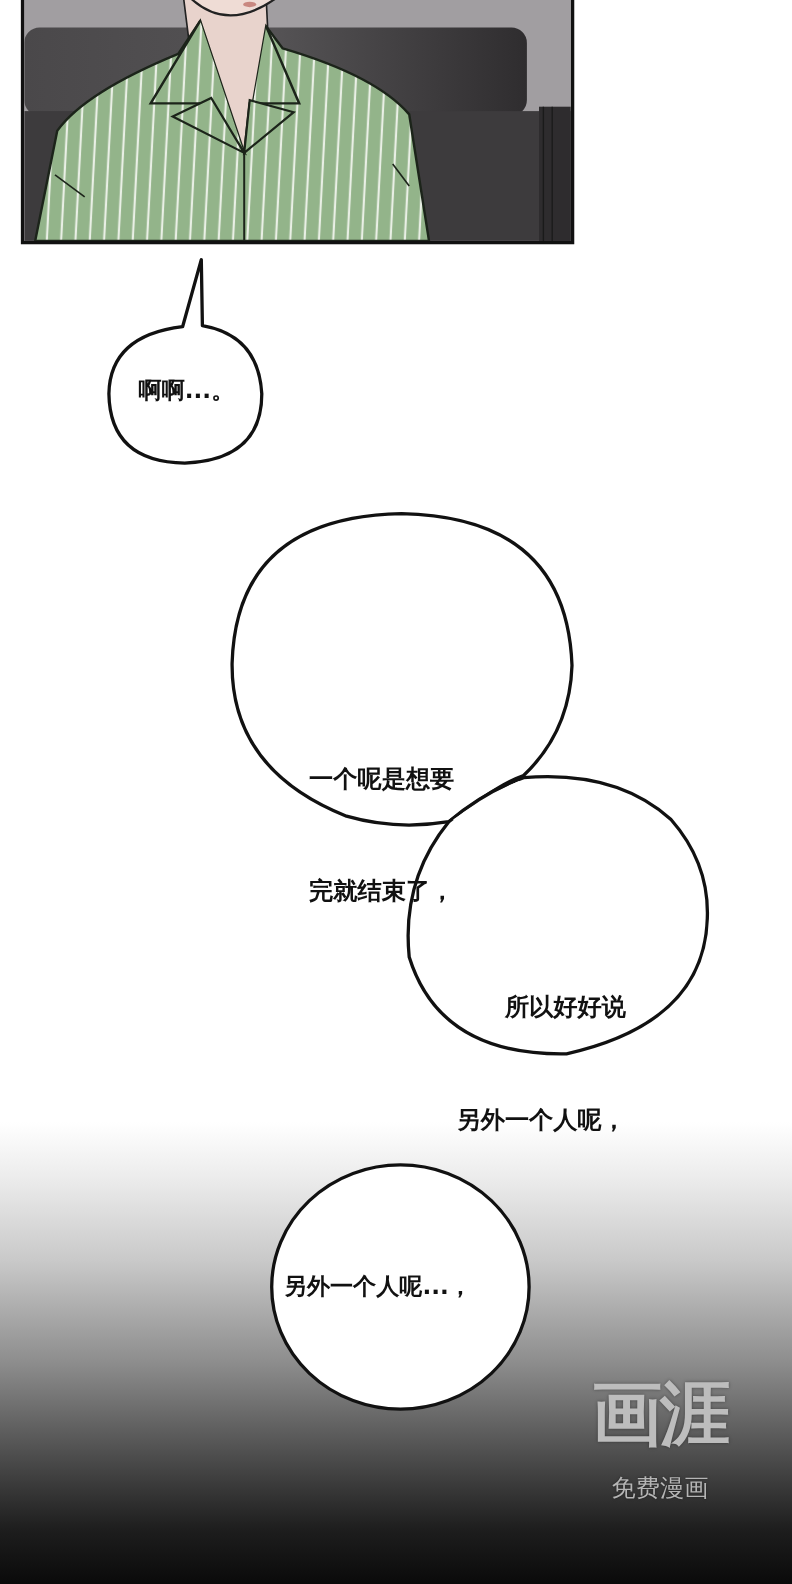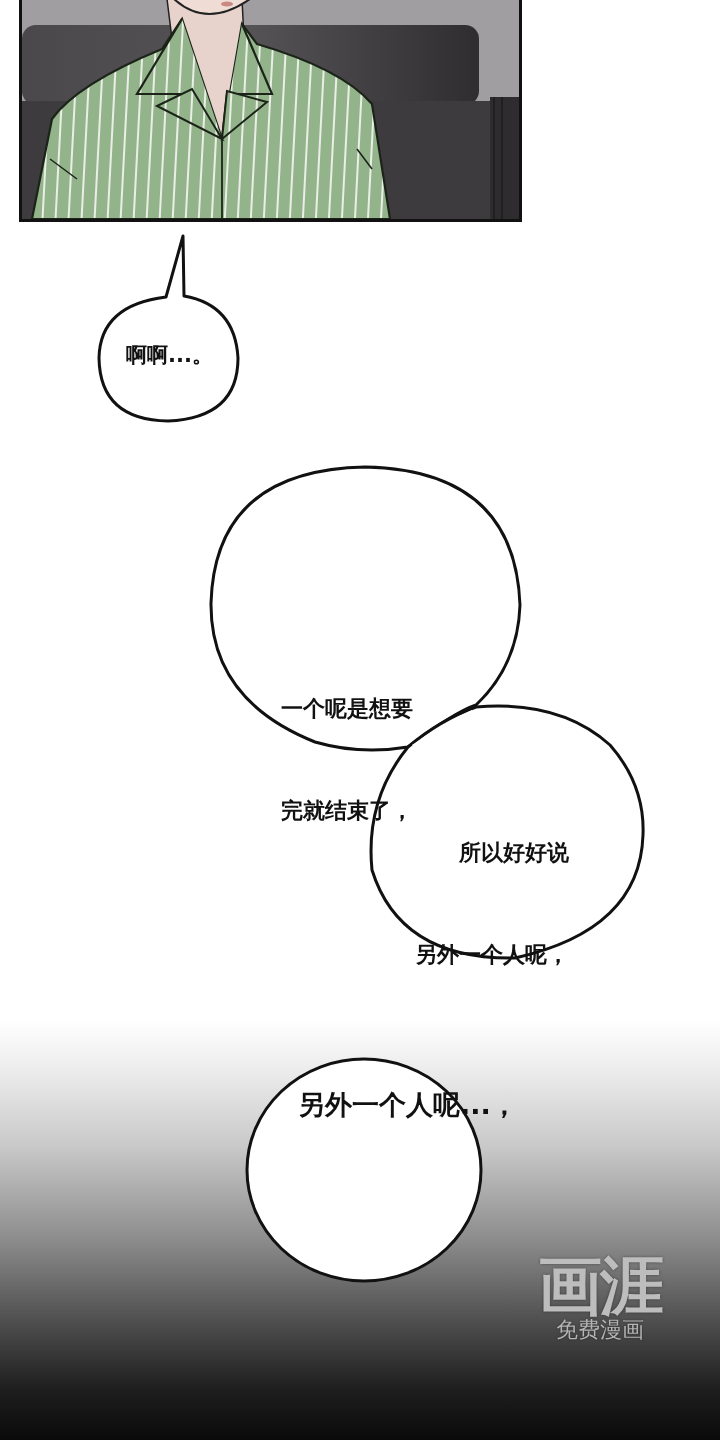--- a/index.html
+++ b/index.html
@@ -77,7 +77,7 @@
   <div>完就结束了，</div>
 </div>
 
-<div class="bubble-text" style="left:415px; top:768px;">
+<div class="bubble-text" style="left:415px; top:832px;">
   <div> 所以好好说</div>
   <div>另外一个人呢，</div>
 </div>

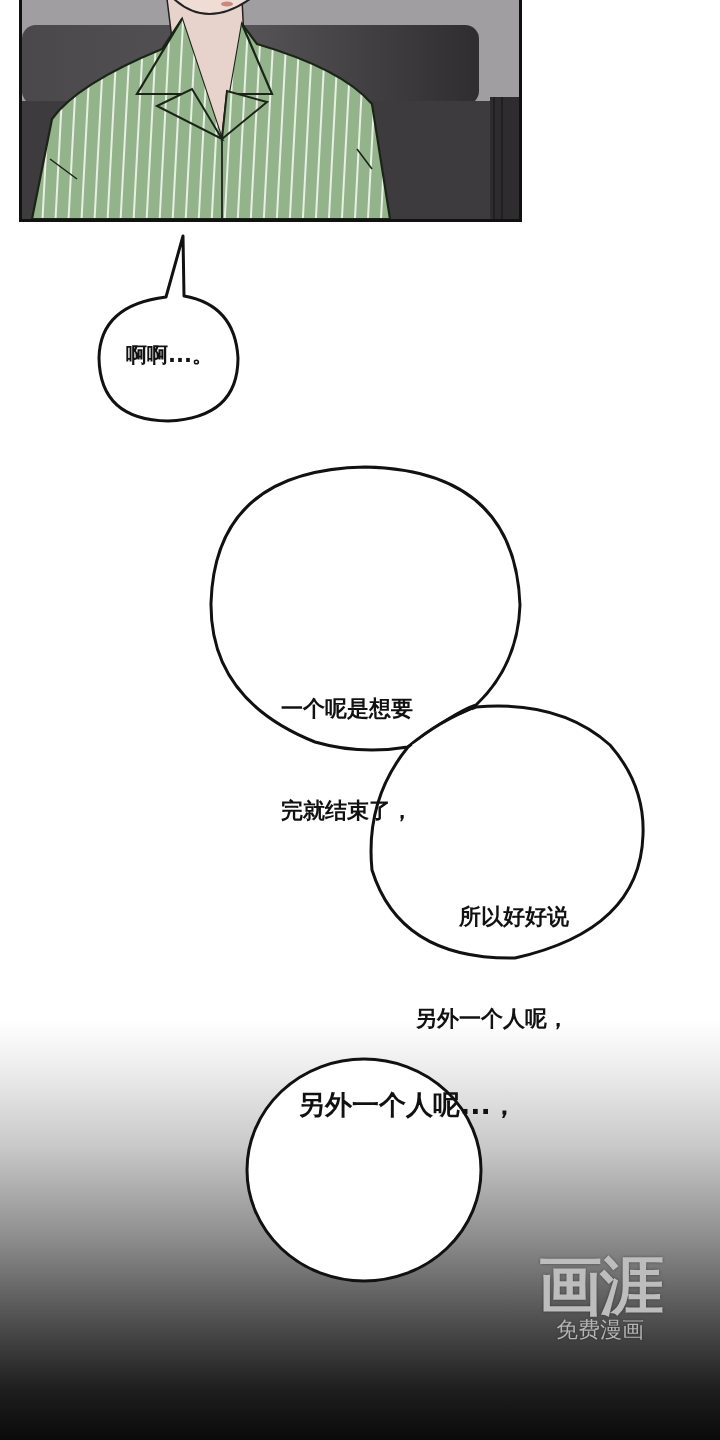--- a/index.html
+++ b/index.html
@@ -82,7 +82,7 @@
   <div>另外一个人呢，</div>
 </div>
 
-<div class="bubble-text" style="left:258px; top:1088px; font-size:27px;margin-left:40px;">另外一个人呢...，</div>
+<div class="bubble-text" style="left:258px; top:1152px; font-size:21px;">另外一个人呢...，</div>
 
 <div class="watermark">
   <div class="wm-logo">画涯</div>

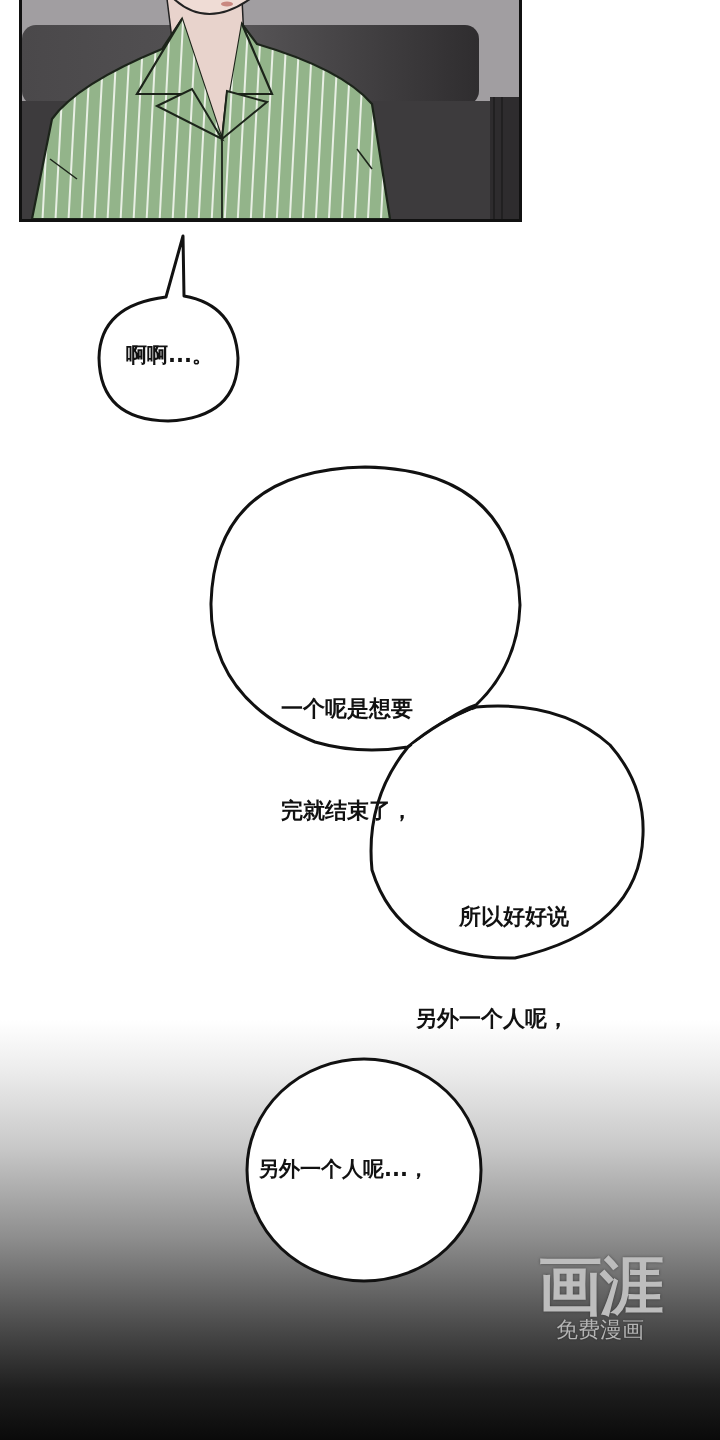--- a/index.html
+++ b/index.html
@@ -12,7 +12,7 @@
     .bubble-text { position:absolute; color:#111; font-size:22px; line-height:34px; font-weight:bold; white-space:pre; text-align:right; }
     .watermark { position:absolute; left:538px; top:1256px; width:124px; text-align:center; }
     .wm-logo { font-size:64px; line-height:60px; color:#bdbdbd; font-weight:bold; letter-spacing:-2px; text-shadow:0 0 3px rgba(0,0,0,0.4); }
-    .wm-sub { font-size:22px; line-height:28px; color:#b5b5b5; text-shadow:0 0 2px rgba(0,0,0,0.5); }
+    .wm-sub { font-size:22px; line-height:28px; color:#b5b5b5; text-shadow:0 0 2px rgba(0,0,0,0.5);margin-top:24px; }
   </style>
 </head>
 <body>

